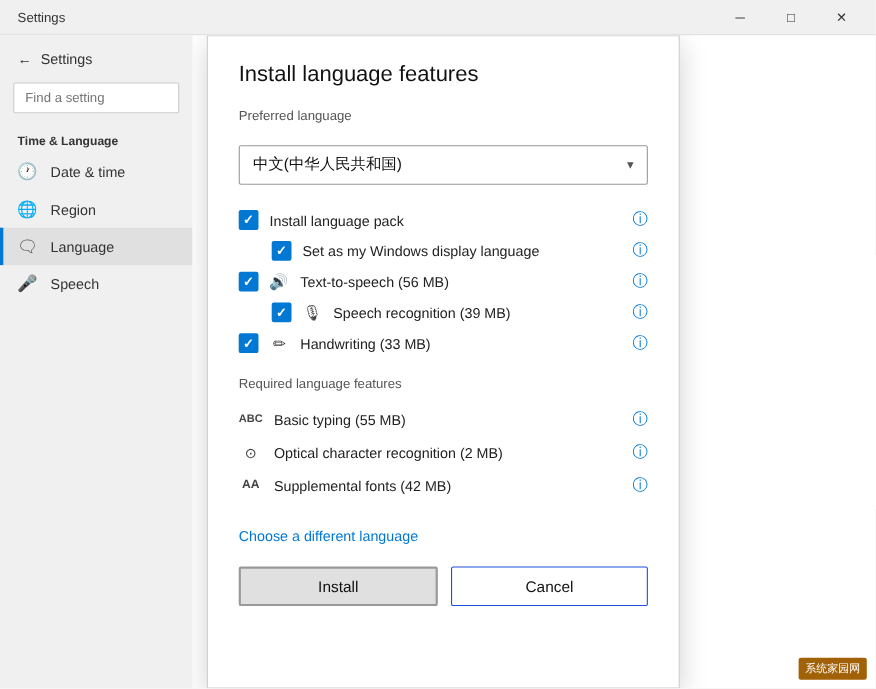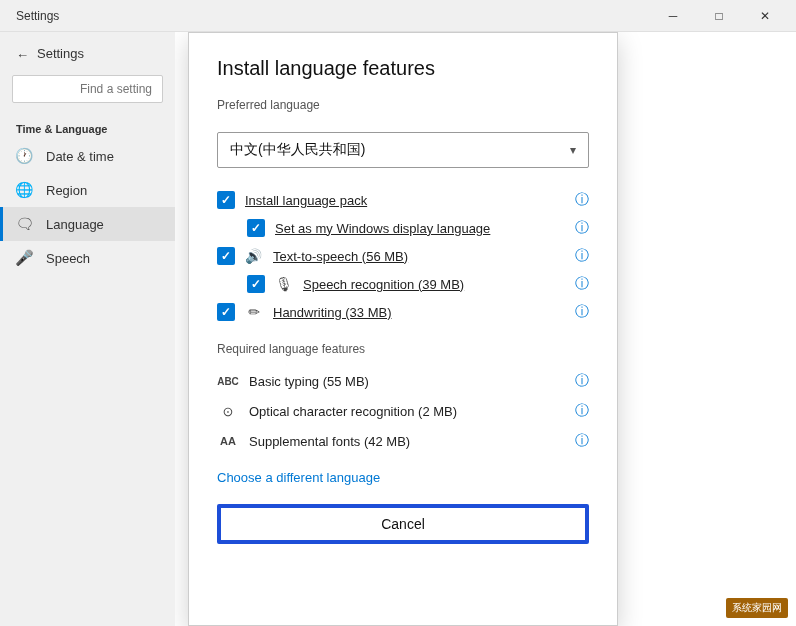--- a/index.html
+++ b/index.html
@@ -79,7 +79,6 @@
       color: #666;
       background: white;
       width: calc(100% - 24px);
-      text-align: right;
     }
     .sidebar-section-header {
       font-size: 11px;

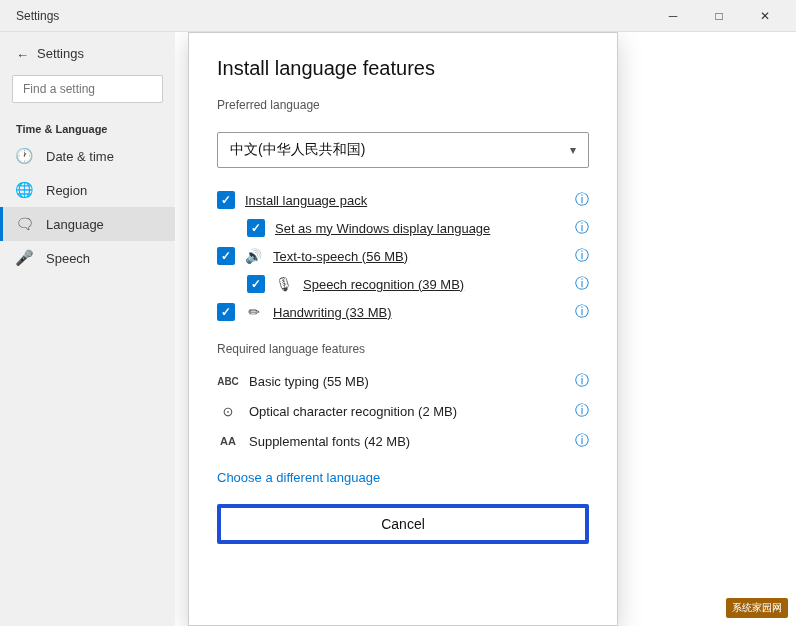--- a/index.html
+++ b/index.html
@@ -206,7 +206,6 @@
       font-size: 13px;
       color: #222;
       flex: 1;
-      text-decoration: underline;
     }
     .info-icon {
       color: #0078d4;

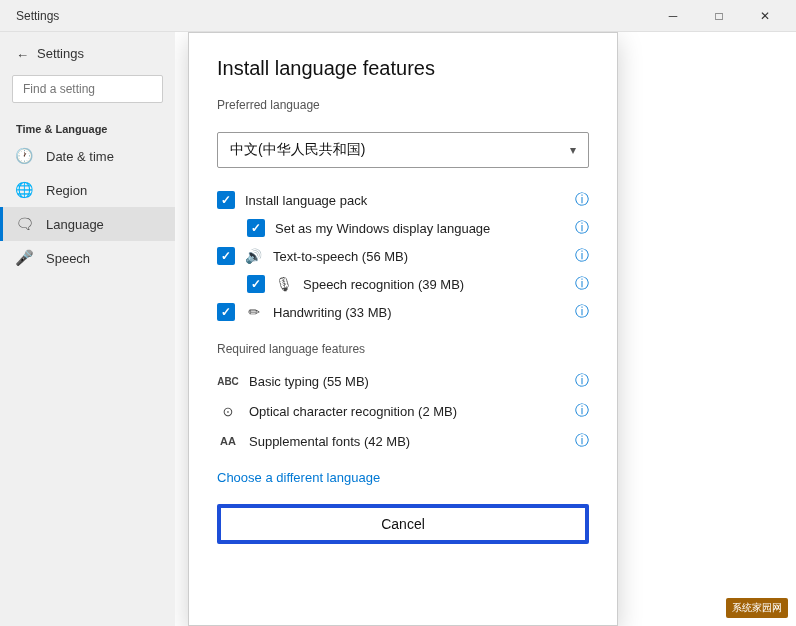--- a/index.html
+++ b/index.html
@@ -243,7 +243,7 @@
       font-size: 13px;
       text-decoration: none;
       cursor: pointer;
-      margin-top: 14px;
+      margin-top: 24px;
       display: inline-block;
     }
 

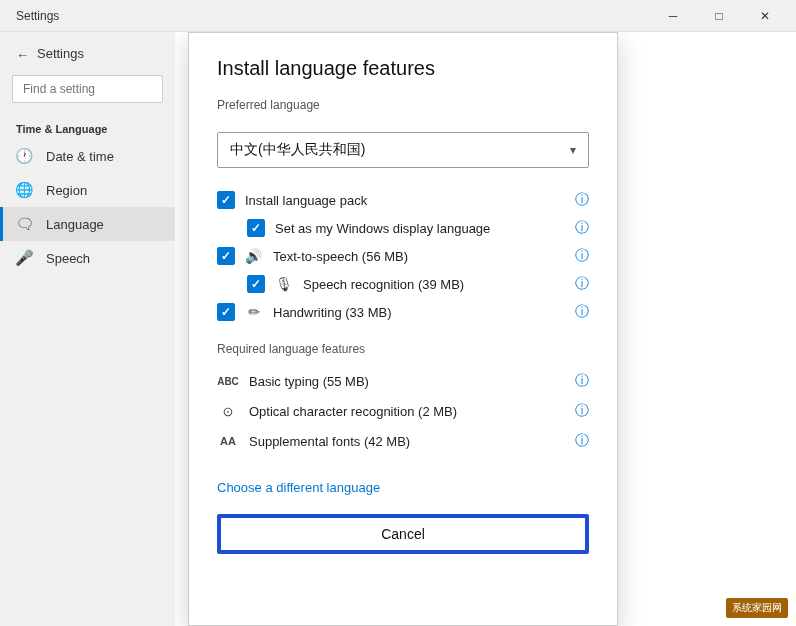--- a/index.html
+++ b/index.html
@@ -410,6 +410,7 @@
       <a class="choose-link">Choose a different language</a>
 
       <div class="modal-footer">
+        <button class="btn-install">Install</button>
         <button class="btn-cancel">Cancel</button>
       </div>
     </div>

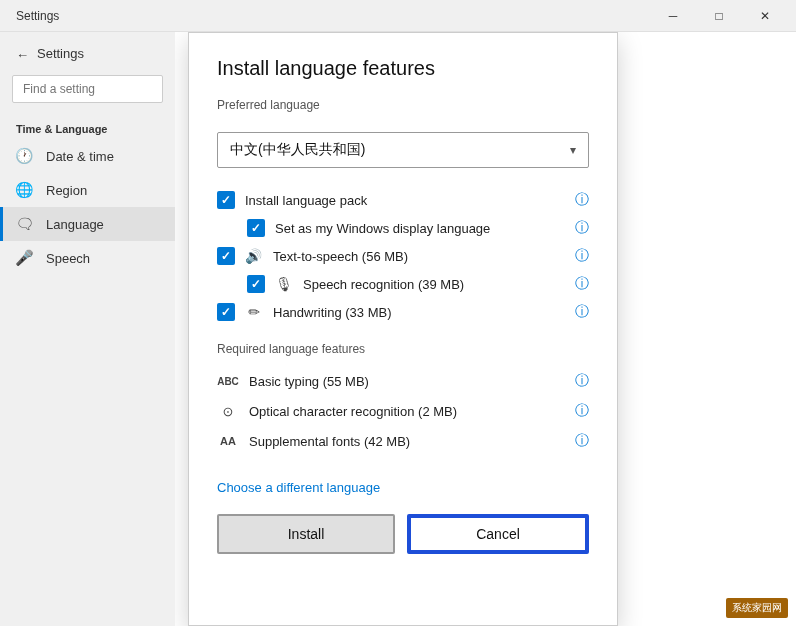--- a/index.html
+++ b/index.html
@@ -267,7 +267,7 @@
       flex: 1;
       padding: 8px 0;
       background: white;
-      border: 4px solid #1d4ed8;
+      border: 1px solid #1d4ed8;
       border-radius: 2px;
       font-size: 14px;
       color: #111;

